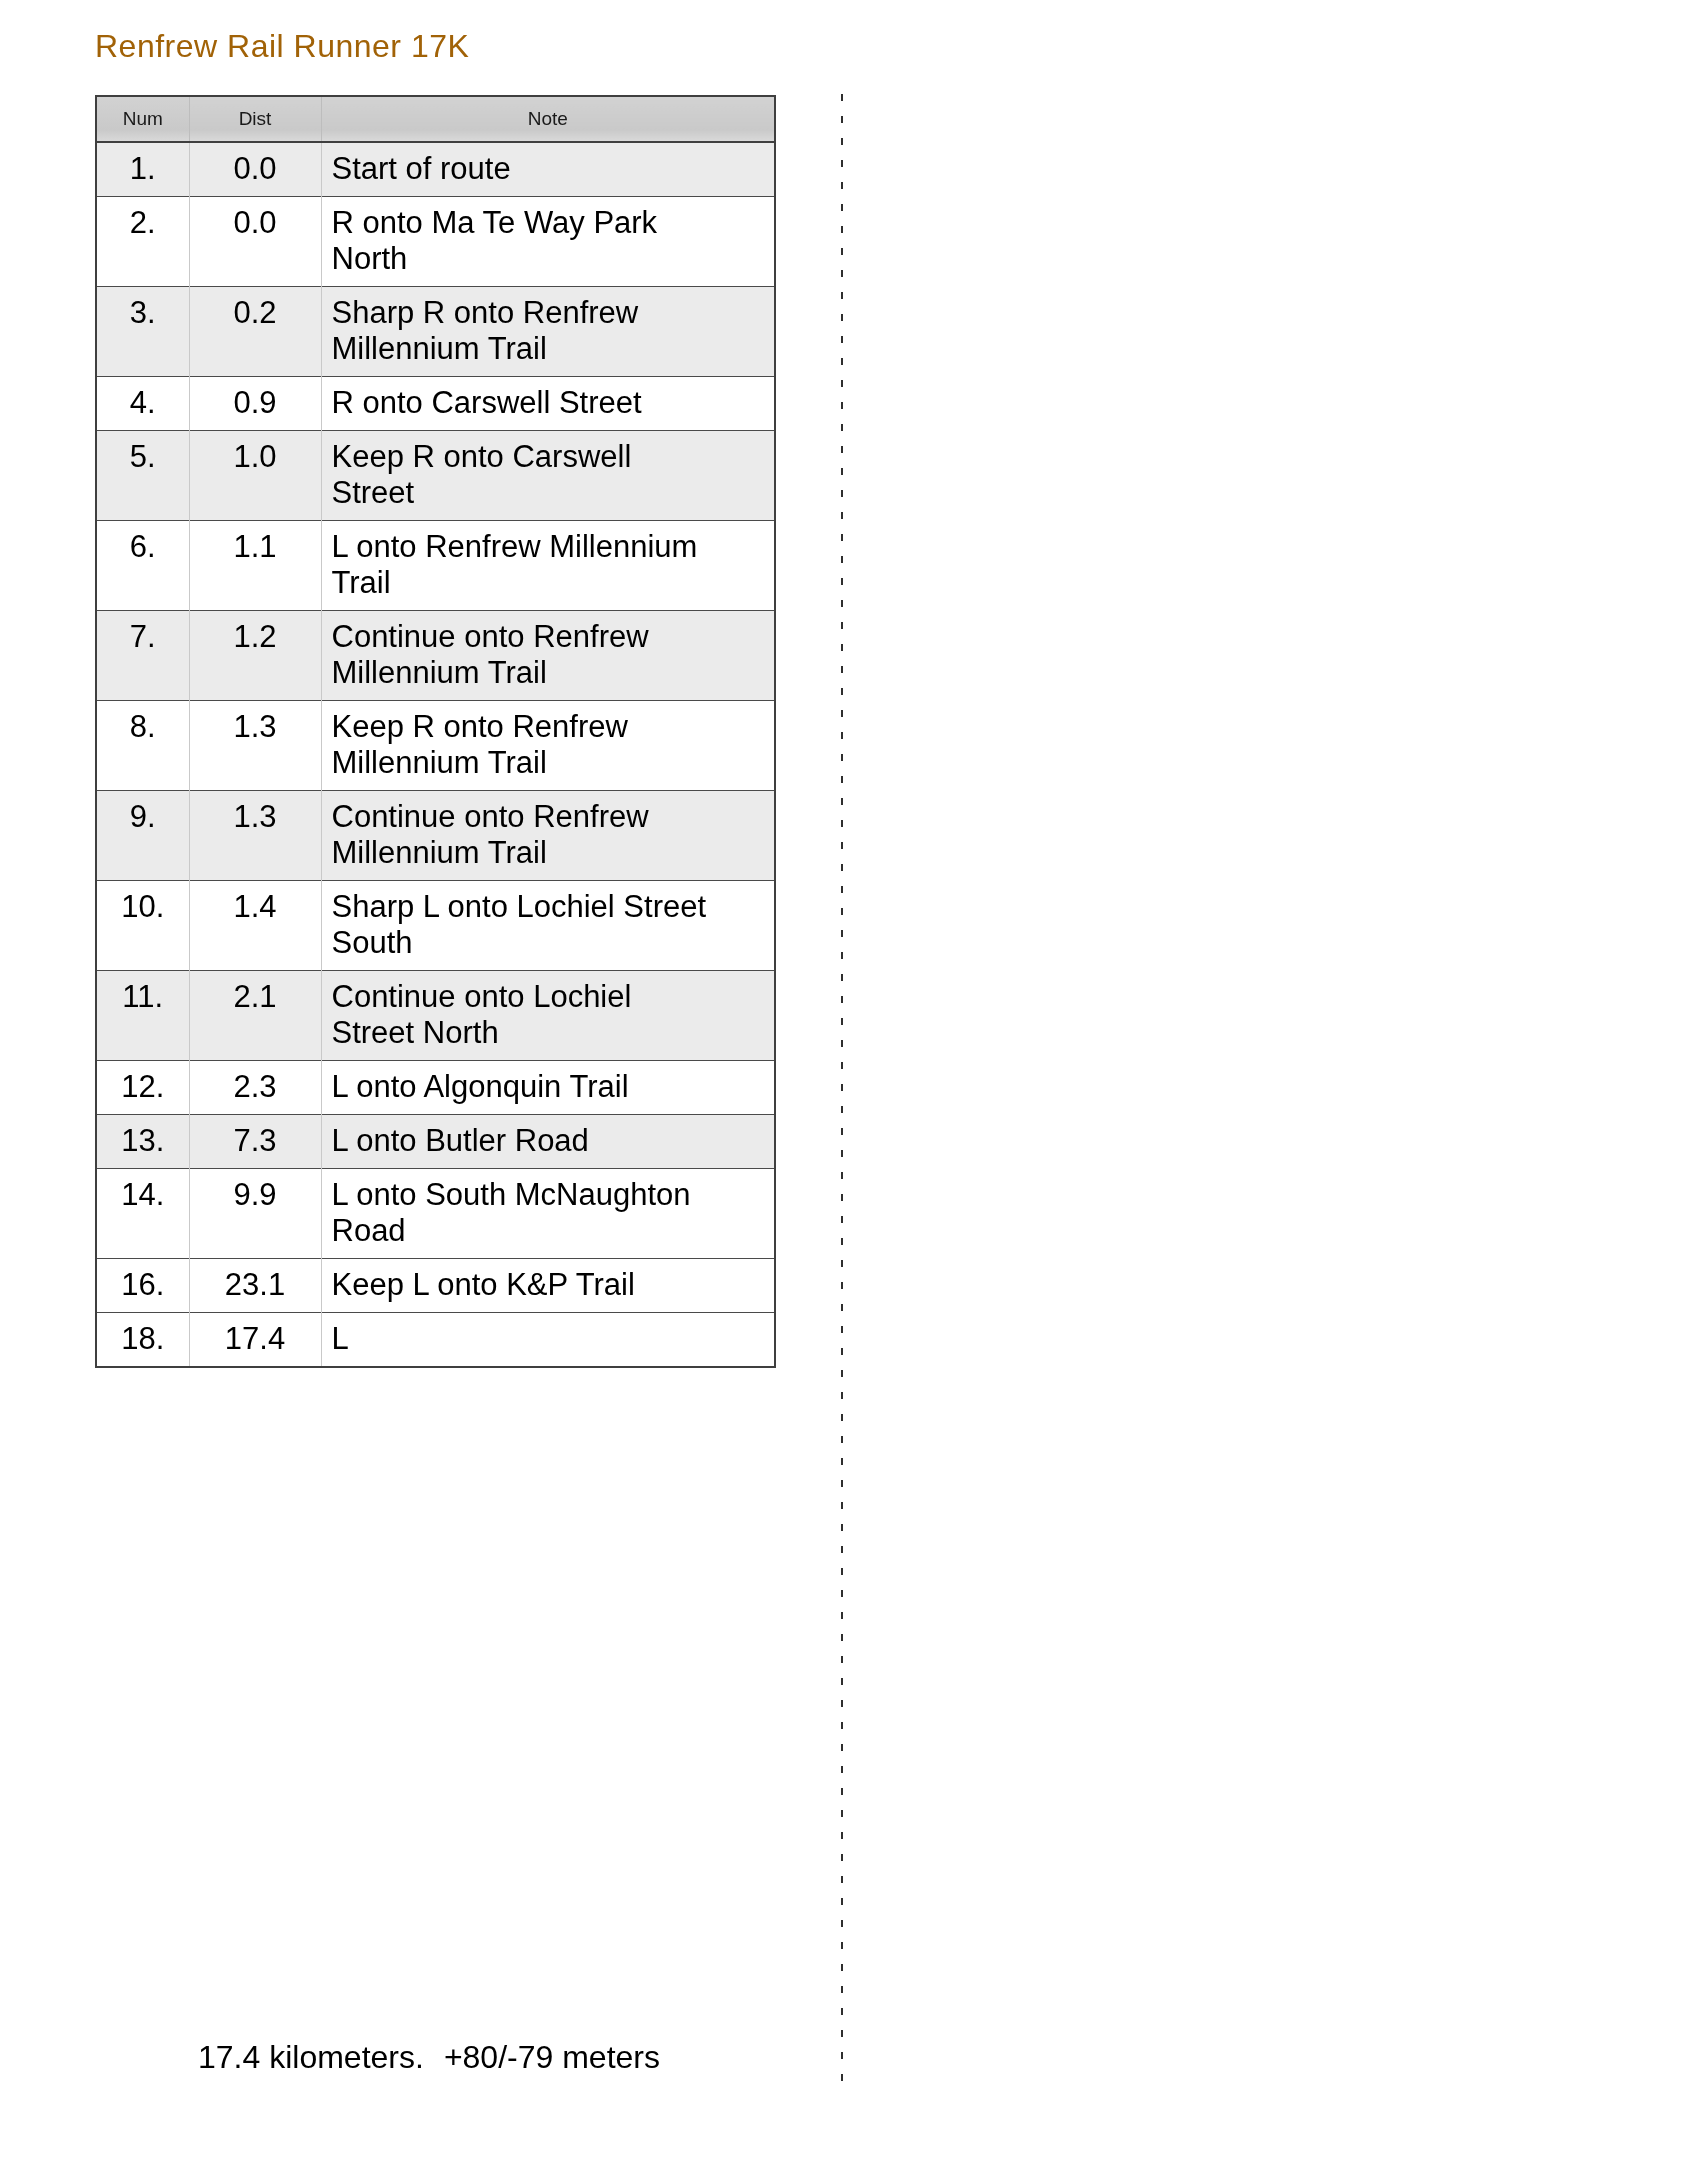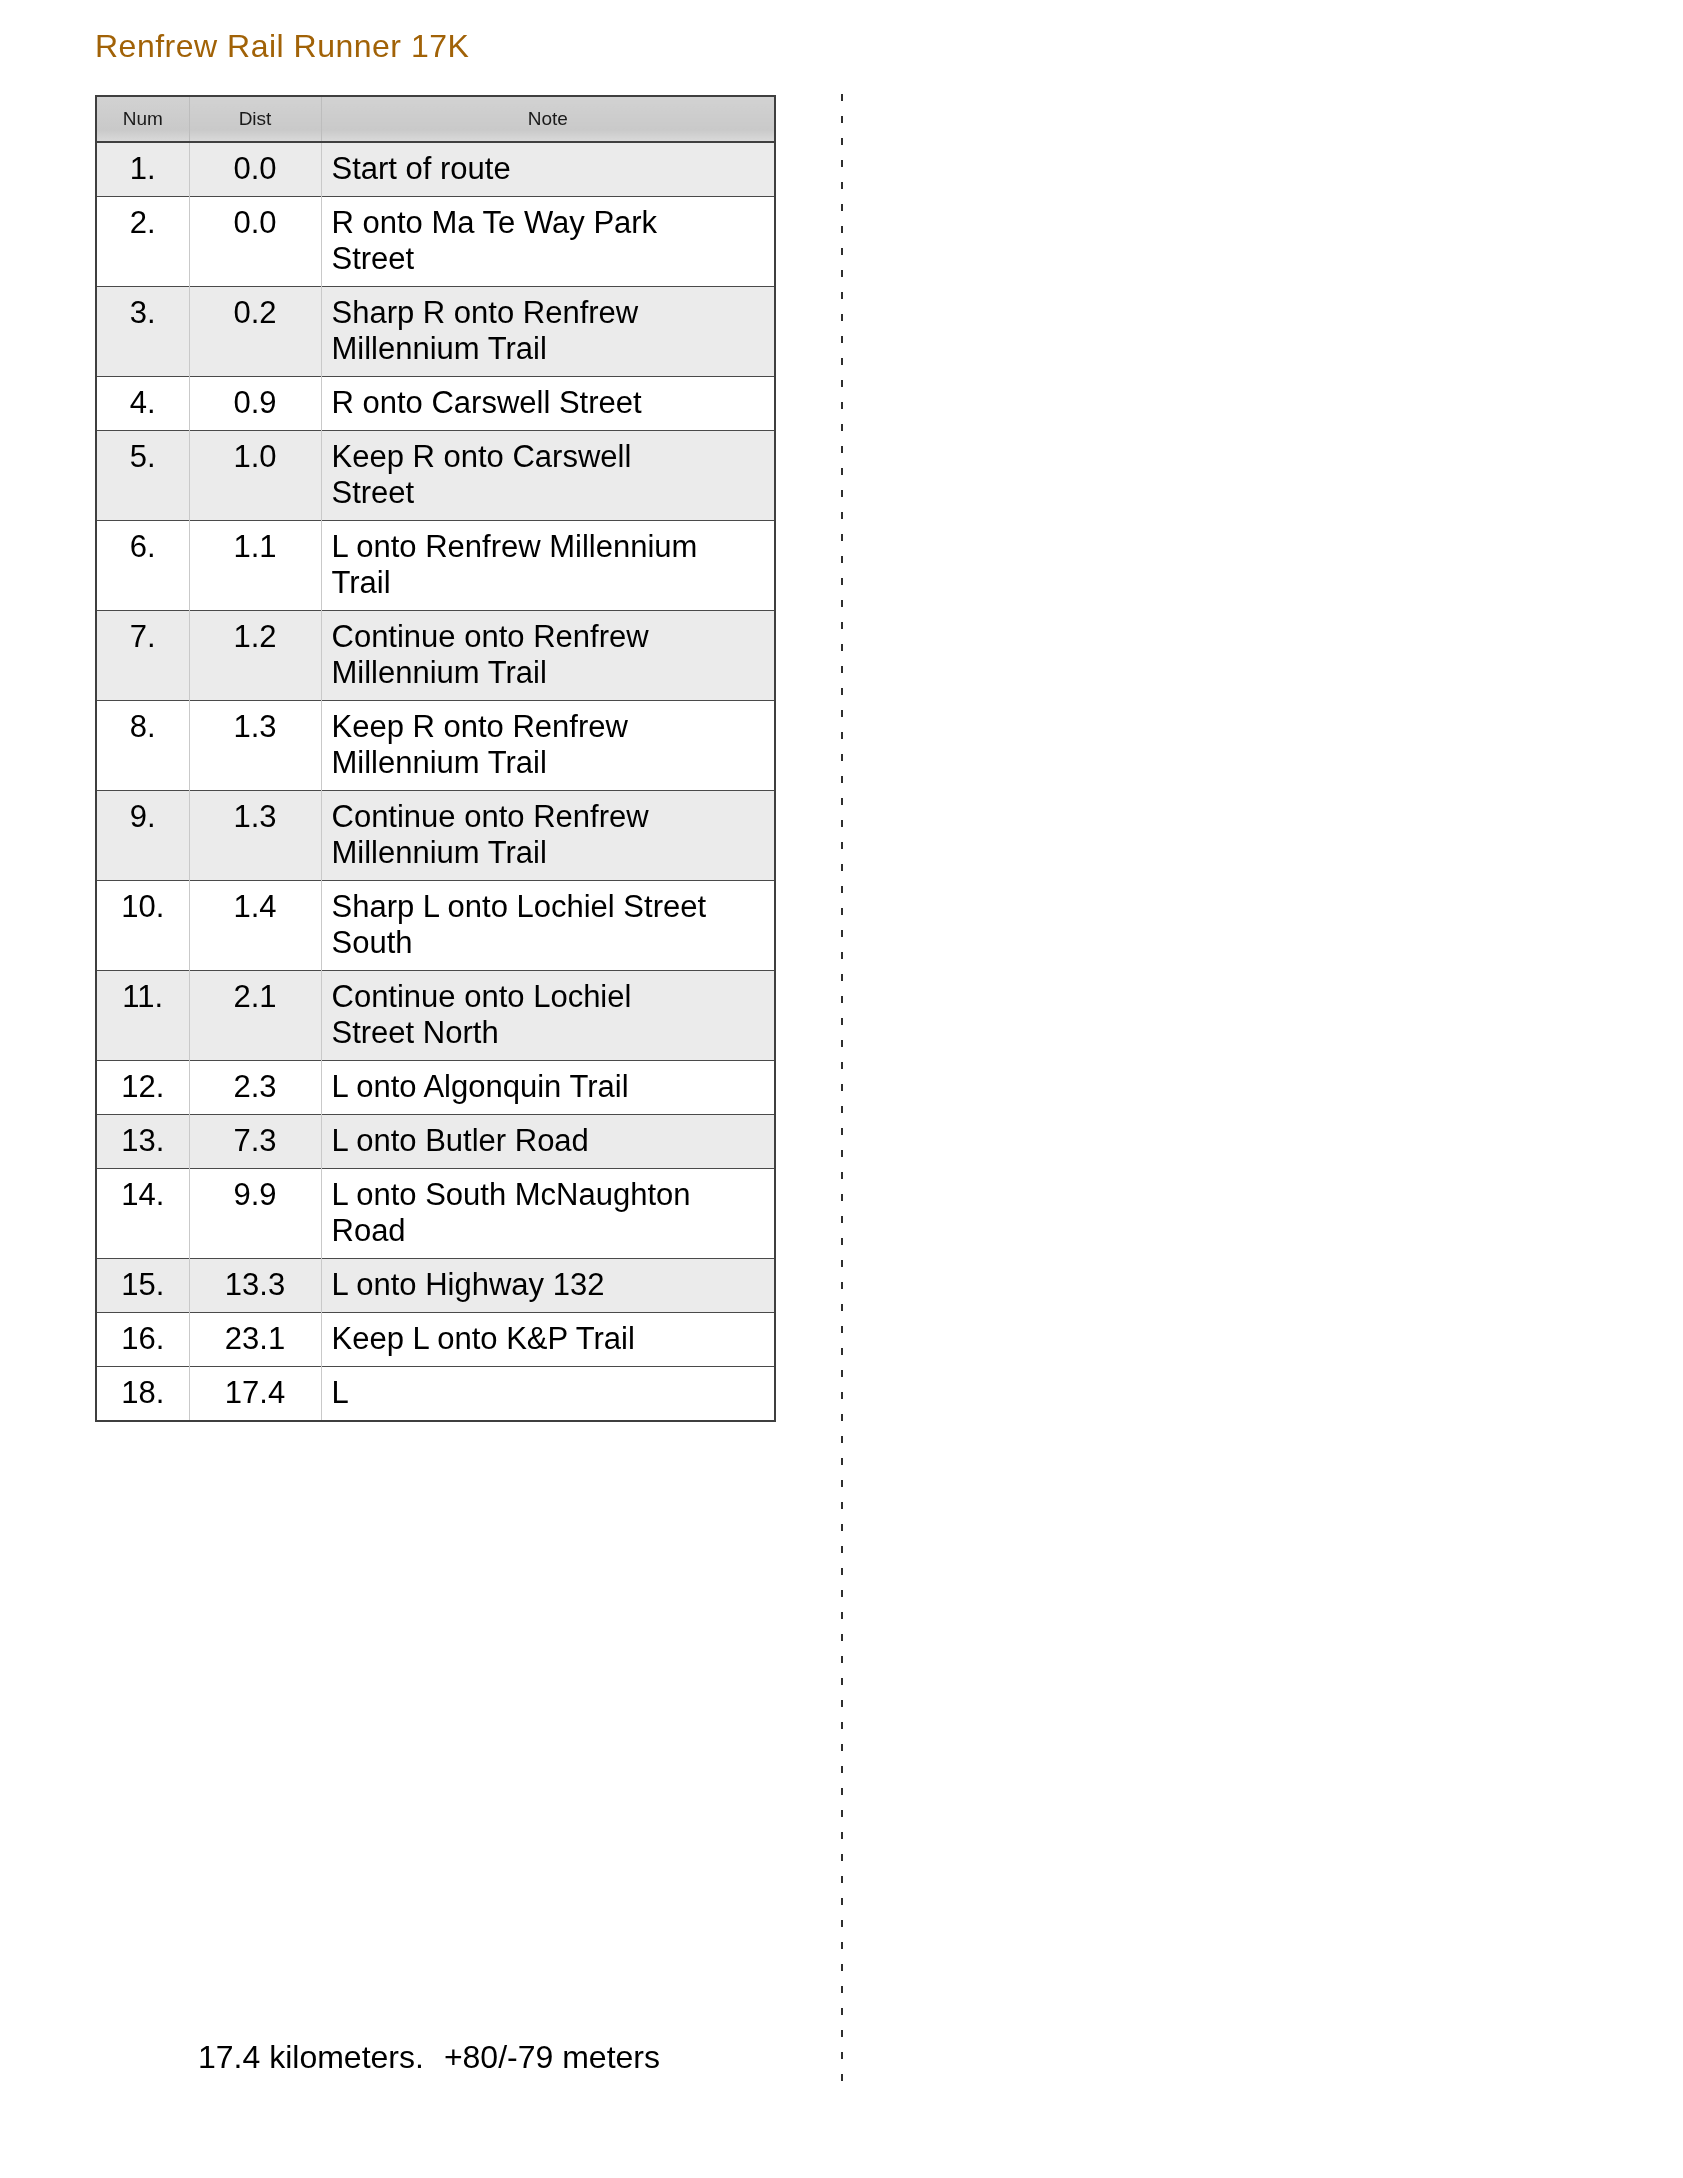--- a/index.html
+++ b/index.html
@@ -107,7 +107,7 @@
     <td class="cell-num">2.</td>
     <td class="cell-dist">0.0</td>
     <td class="cell-note">R onto Ma Te Way Park
-Street</td>
+North</td>
   </tr>
       <tr class="shade">
     <td class="cell-num">3.</td>

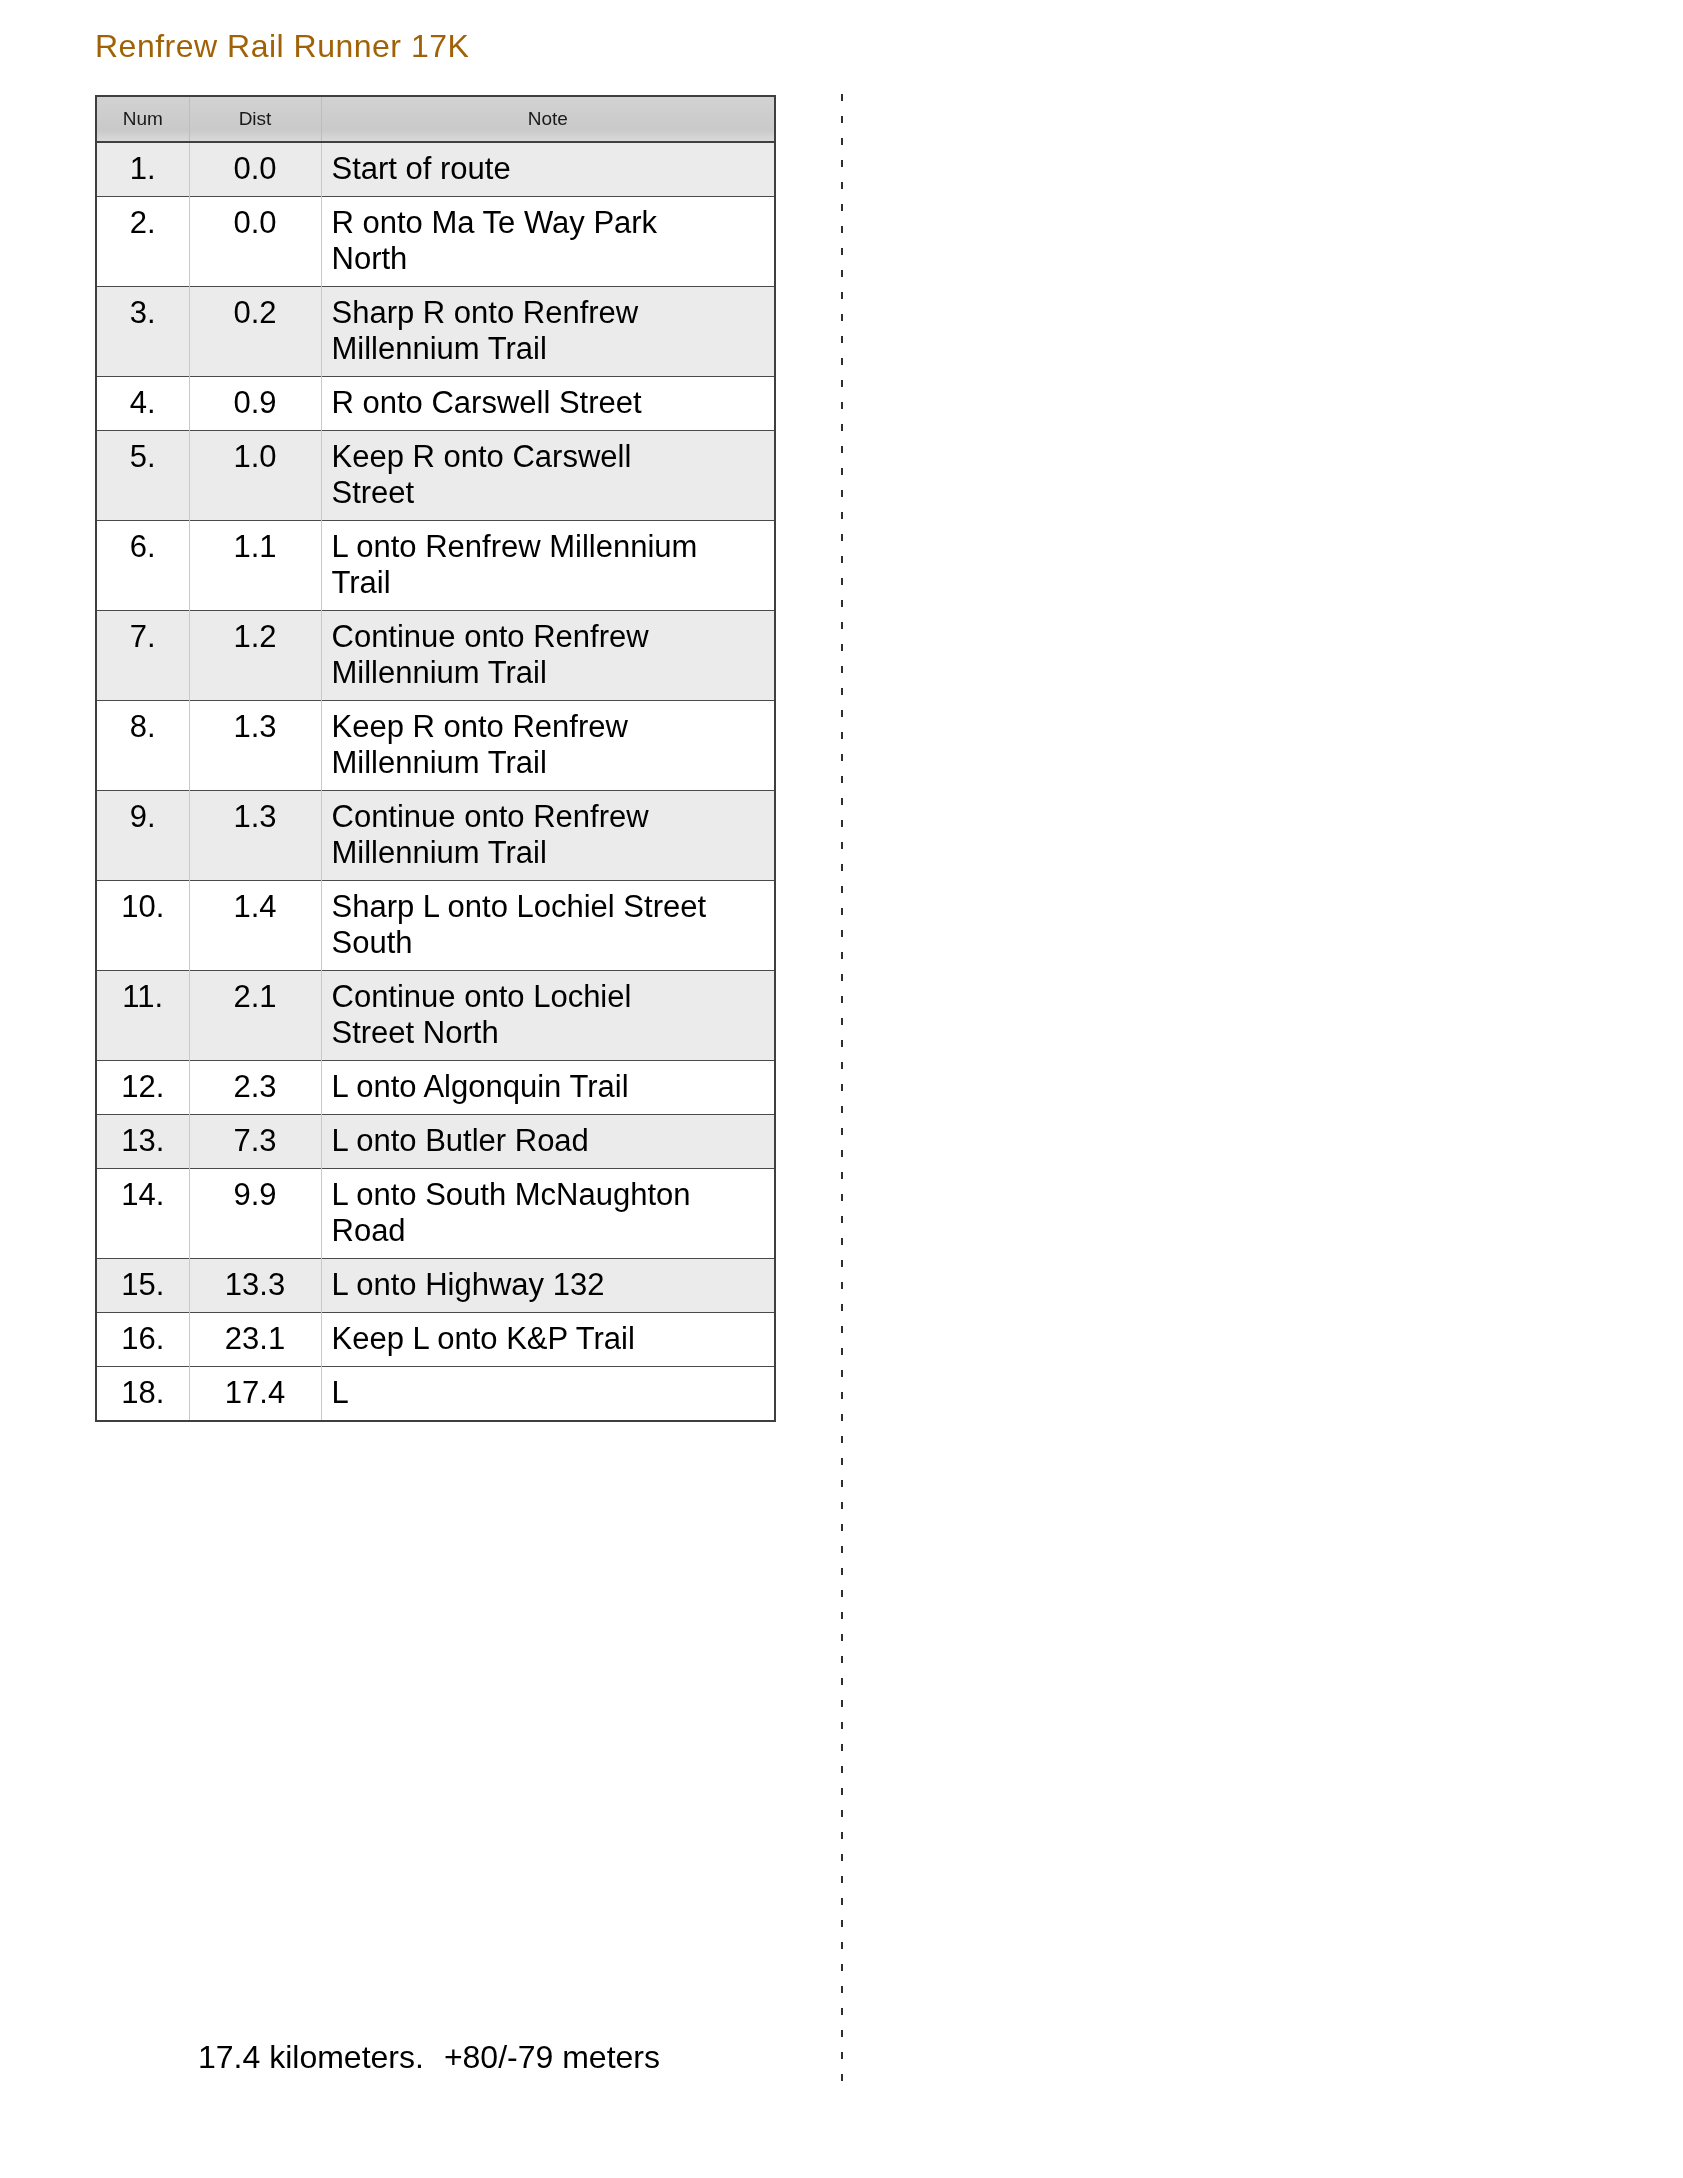--- a/index.html
+++ b/index.html
@@ -178,11 +178,6 @@
     <td class="cell-note">L onto South McNaughton
 Road</td>
   </tr>
-      <tr class="shade">
-    <td class="cell-num">15.</td>
-    <td class="cell-dist">13.3</td>
-    <td class="cell-note">L onto Highway 132</td>
-  </tr>
       <tr>
     <td class="cell-num">16.</td>
     <td class="cell-dist">23.1</td>

